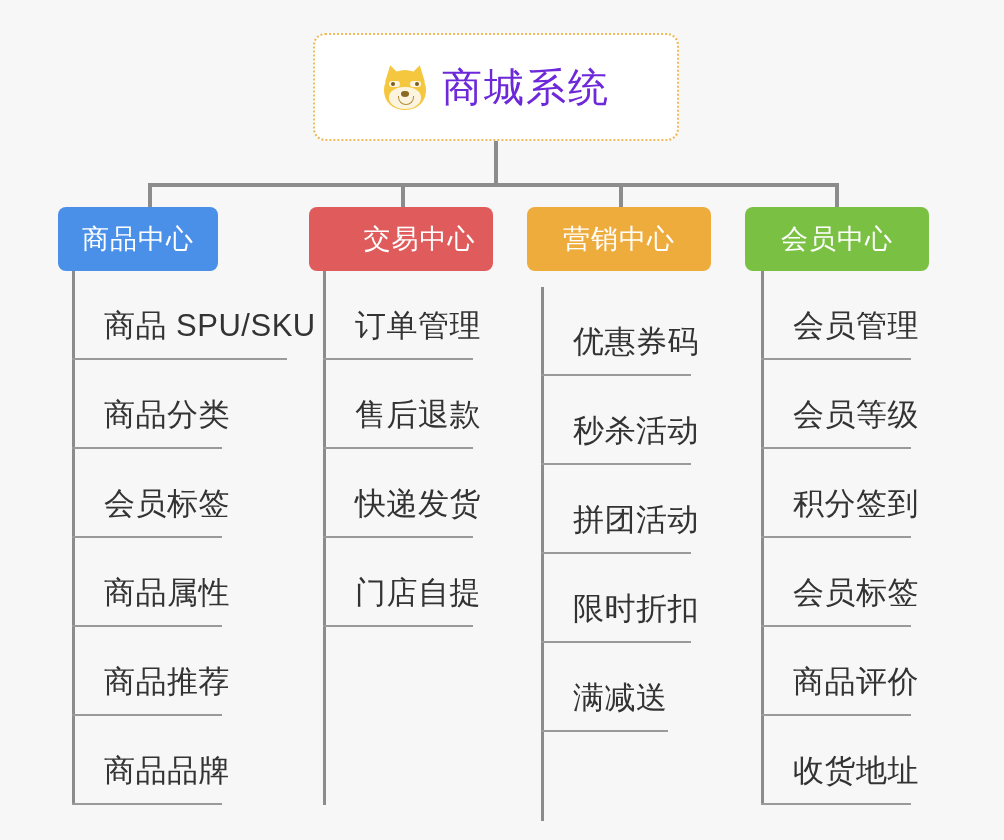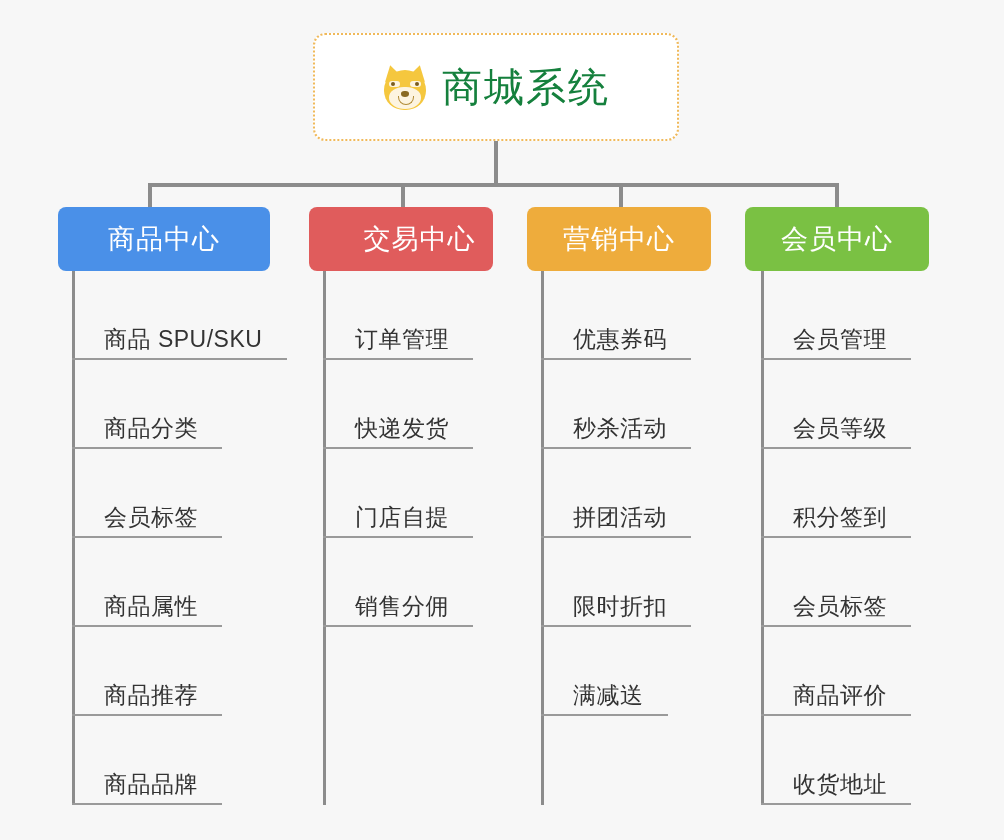--- a/index.html
+++ b/index.html
@@ -47,7 +47,7 @@
   }
   .root-title {
     font-size: 40px;
-    color: #15803d;
+    color: #6d28d9;
     letter-spacing: 2px;
     line-height: 1;
     white-space: nowrap;

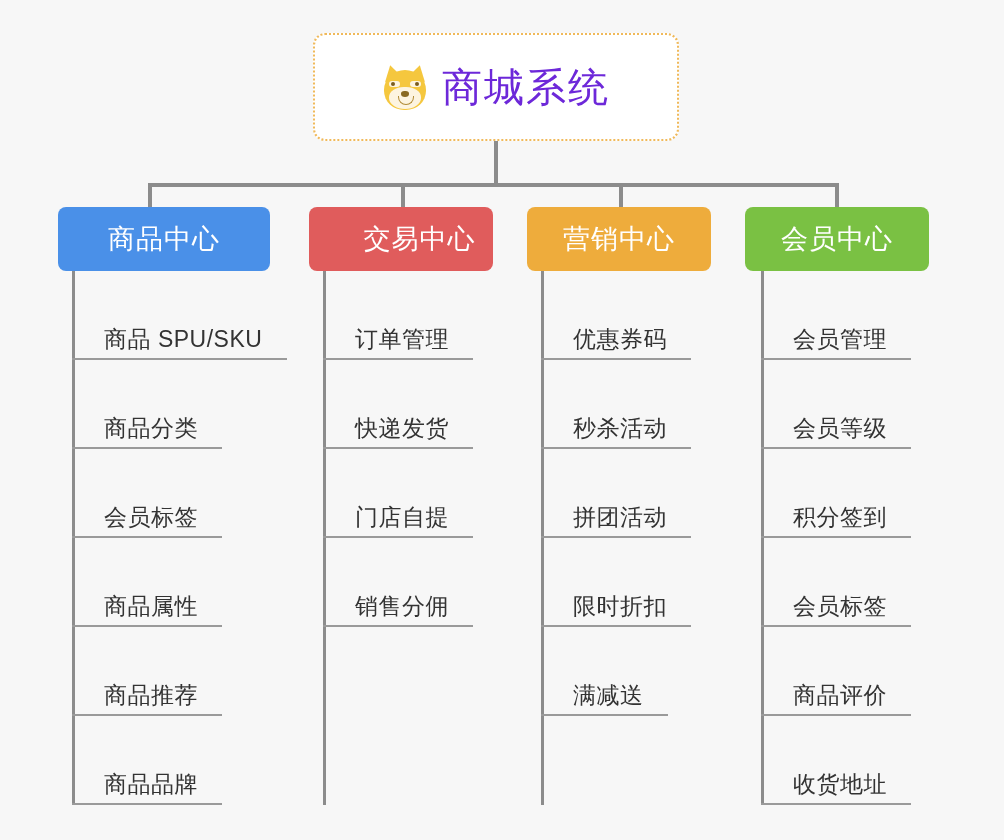--- a/index.html
+++ b/index.html
@@ -223,7 +223,7 @@
     </div>
 
   <div id="branches">
-      <div class="cat-box" style="left: 58px; width: 212px; background: rgb(74, 144, 232);">
+      <div class="cat-box" style="left: 58px; width: 160px; background: rgb(74, 144, 232);">
         <span>商品中心</span>
       </div>
       <div class="leaf-col" style="left: 72px;">

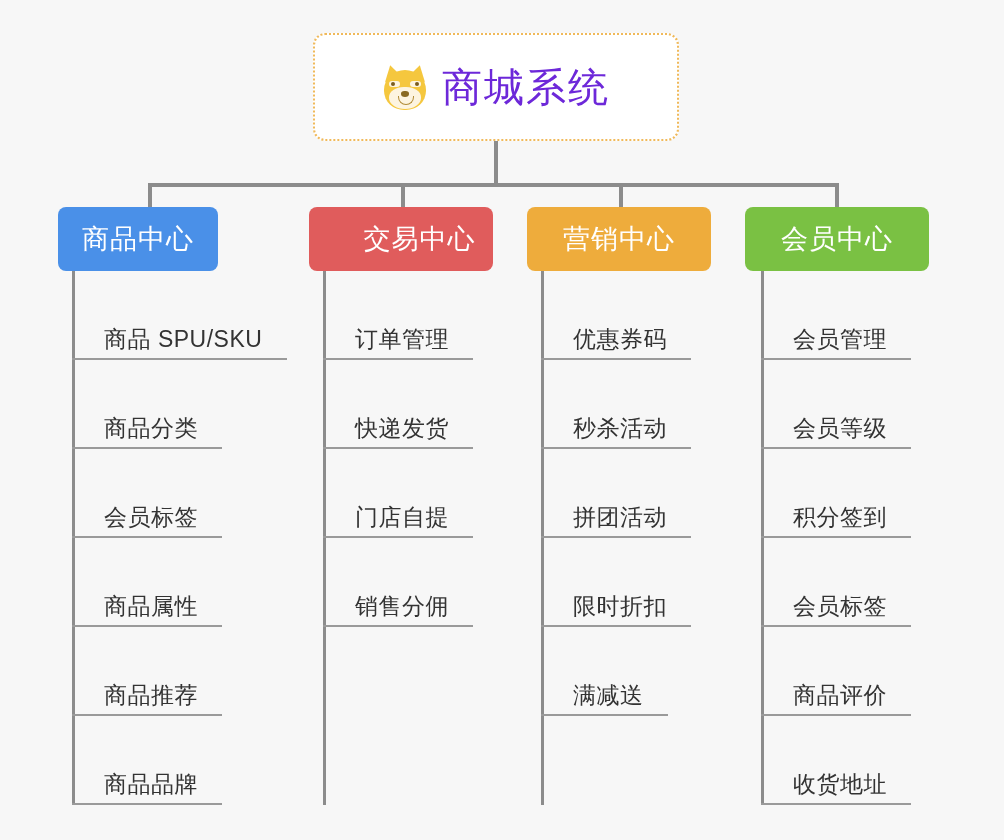--- a/index.html
+++ b/index.html
@@ -120,10 +120,10 @@
     background: #9a9a9a;
   }
   .leaf-label {
-    font-size: 23px;
+    font-size: 31px;
     color: #333333;
     line-height: 1;
-    padding-bottom: 9px;
+    padding-bottom: 19px;
     white-space: nowrap;
     letter-spacing: 0.5px;
   }

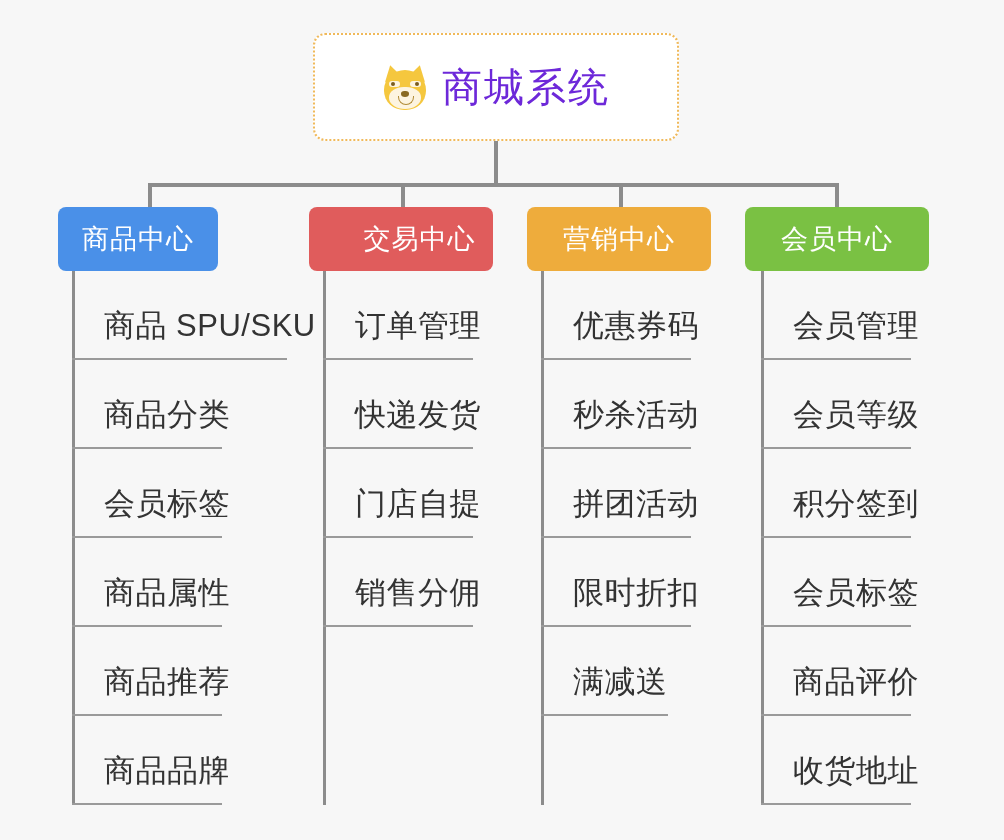--- a/index.html
+++ b/index.html
@@ -278,7 +278,7 @@
       <div class="cat-box" style="left: 527px; width: 184px; background: rgb(238, 172, 60); text-align: right;">
         <span>营销中心</span>
       </div>
-      <div class="leaf-col" style="left: 541px;">
+      <div class="leaf-col" style="left: 541px; margin-top: 16px;">
         <div class="spine" style="height: 534px; background: rgb(140, 140, 140);"></div>
         <div class="leaf-item">
           <span class="leaf-label">优惠券码</span>

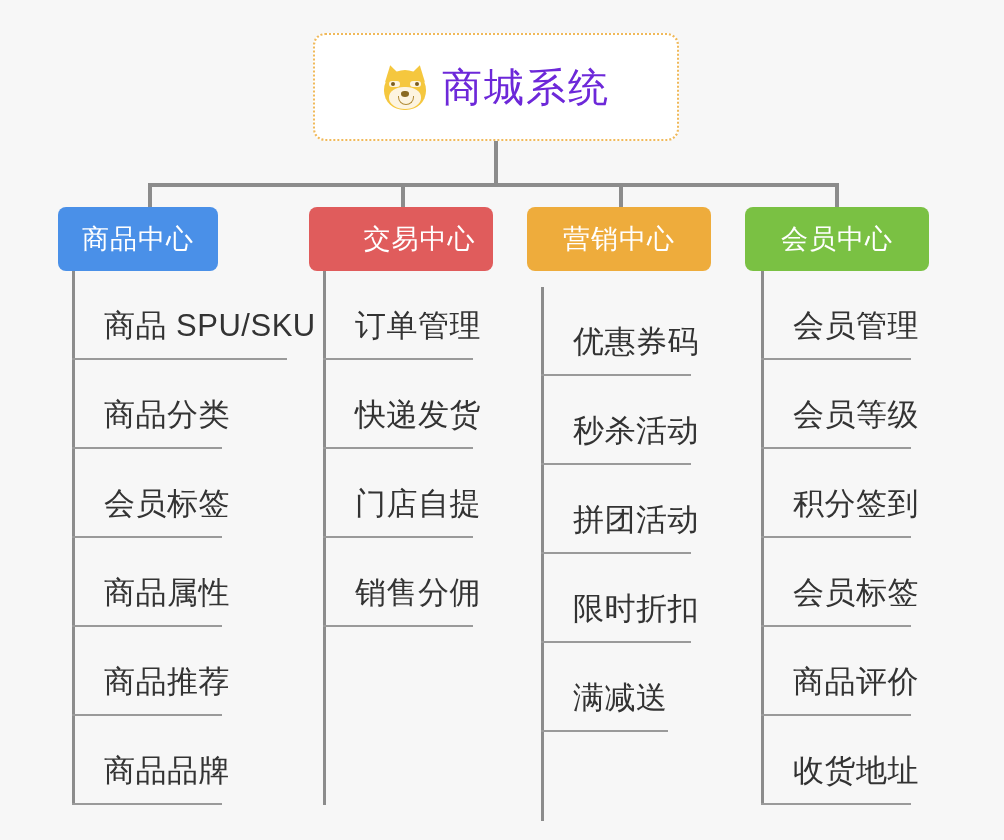--- a/index.html
+++ b/index.html
@@ -263,6 +263,10 @@
           <div class="leaf-underline" style="width: 150px;"></div>
         </div>
         <div class="leaf-item">
+          <span class="leaf-label">售后退款</span>
+          <div class="leaf-underline" style="width: 150px;"></div>
+        </div>
+        <div class="leaf-item">
           <span class="leaf-label">快递发货</span>
           <div class="leaf-underline" style="width: 150px;"></div>
         </div>

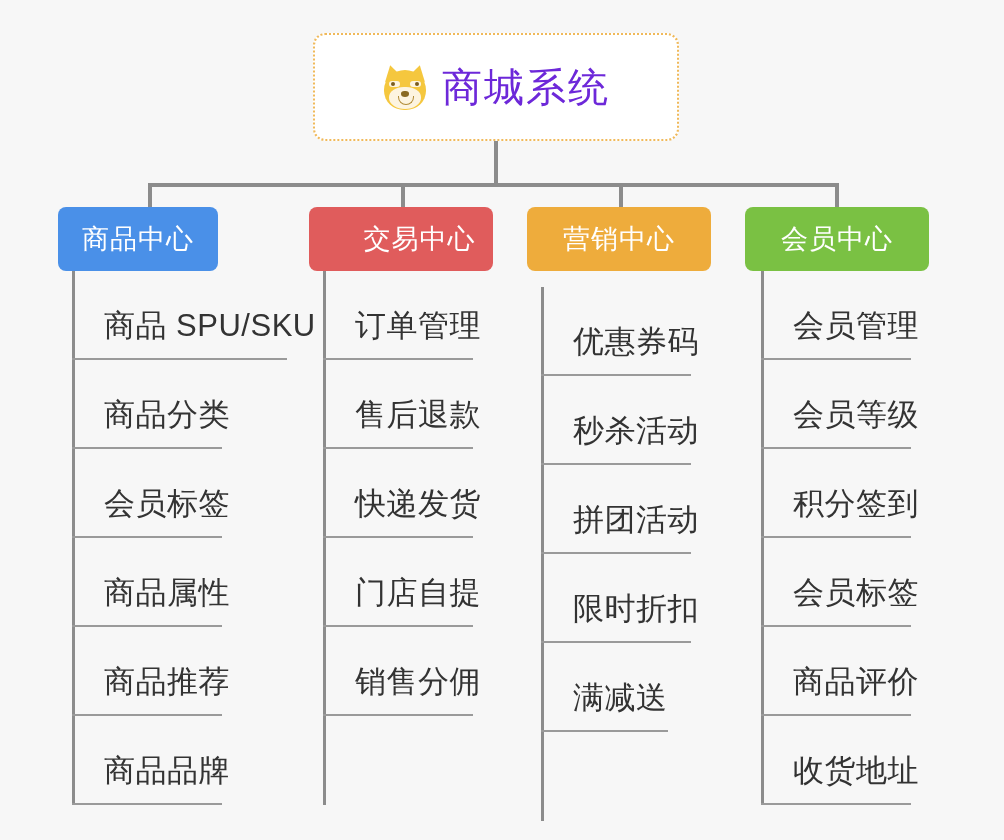--- a/index.html
+++ b/index.html
@@ -274,10 +274,6 @@
           <span class="leaf-label">门店自提</span>
           <div class="leaf-underline" style="width: 150px;"></div>
         </div>
-        <div class="leaf-item">
-          <span class="leaf-label">销售分佣</span>
-          <div class="leaf-underline" style="width: 150px;"></div>
-        </div>
       </div>
       <div class="cat-box" style="left: 527px; width: 184px; background: rgb(238, 172, 60); text-align: right;">
         <span>营销中心</span>

